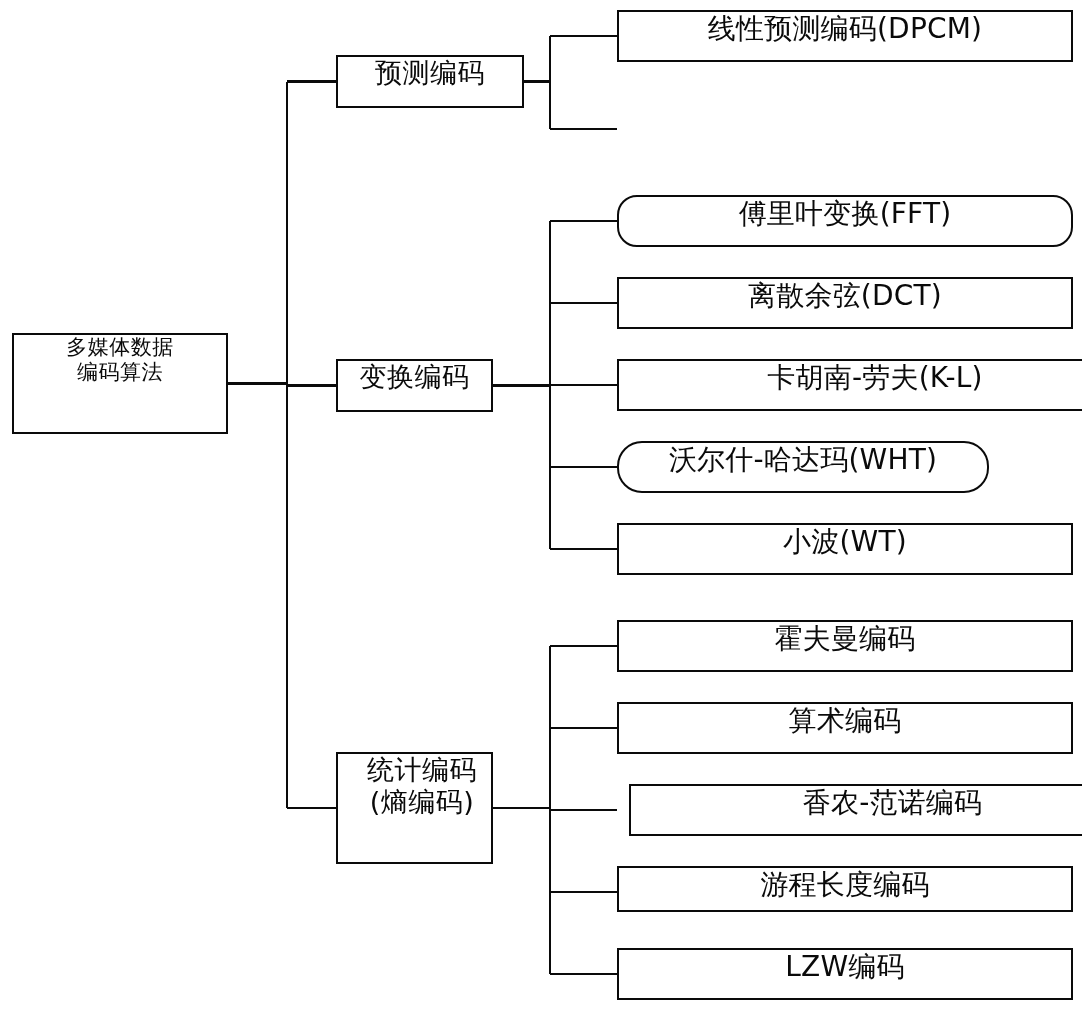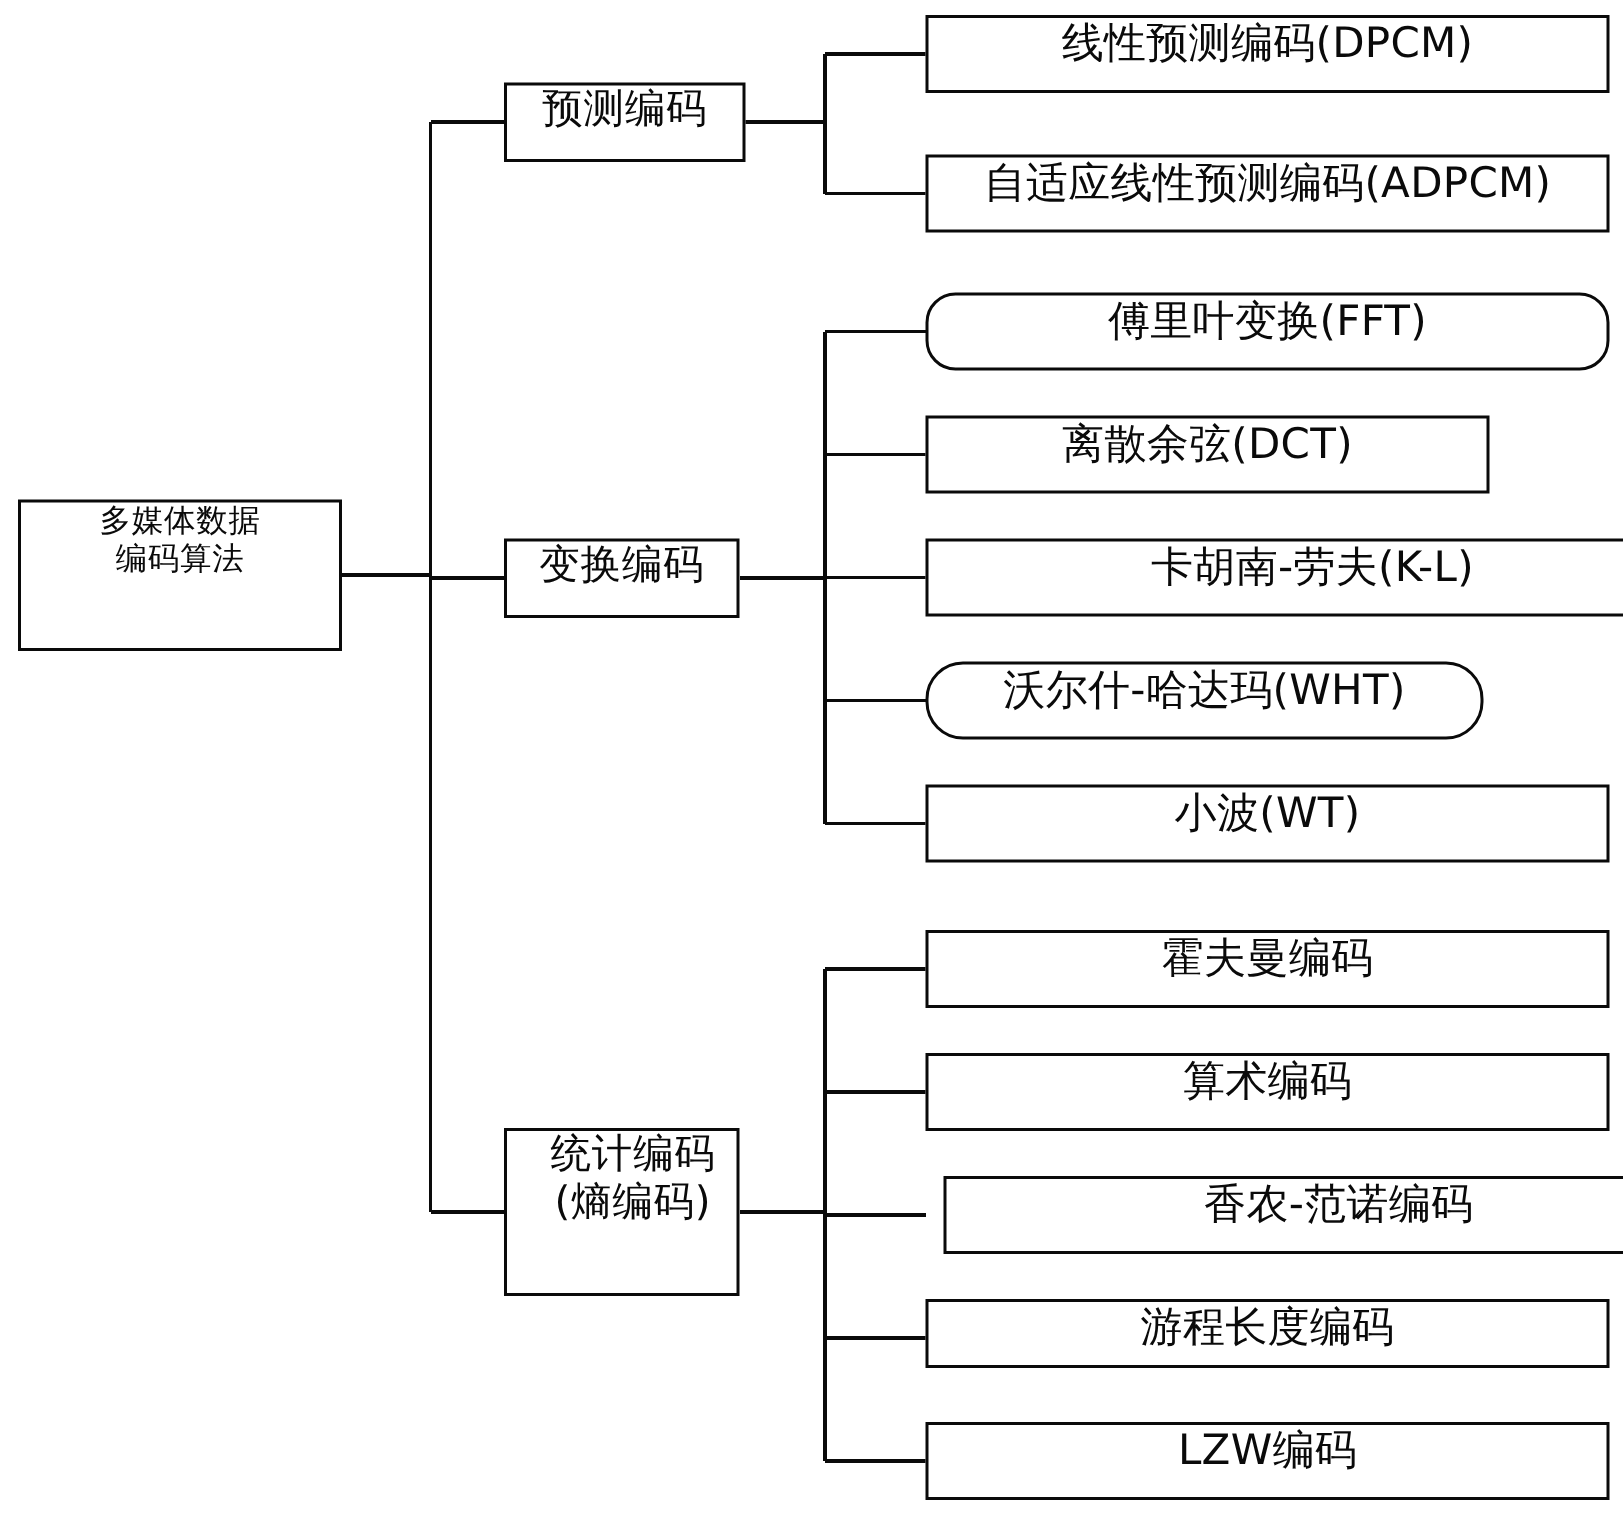--- a/index.html
+++ b/index.html
@@ -90,7 +90,7 @@
 编码算法</span>
   </div>
 
-  <div class="node branch" style="left:336px; top:55px; width:161px; height:53px;">
+  <div class="node branch" style="left:336px; top:55px; width:188px; height:53px;">
     <span class="node-label">预测编码</span>
   </div>
 

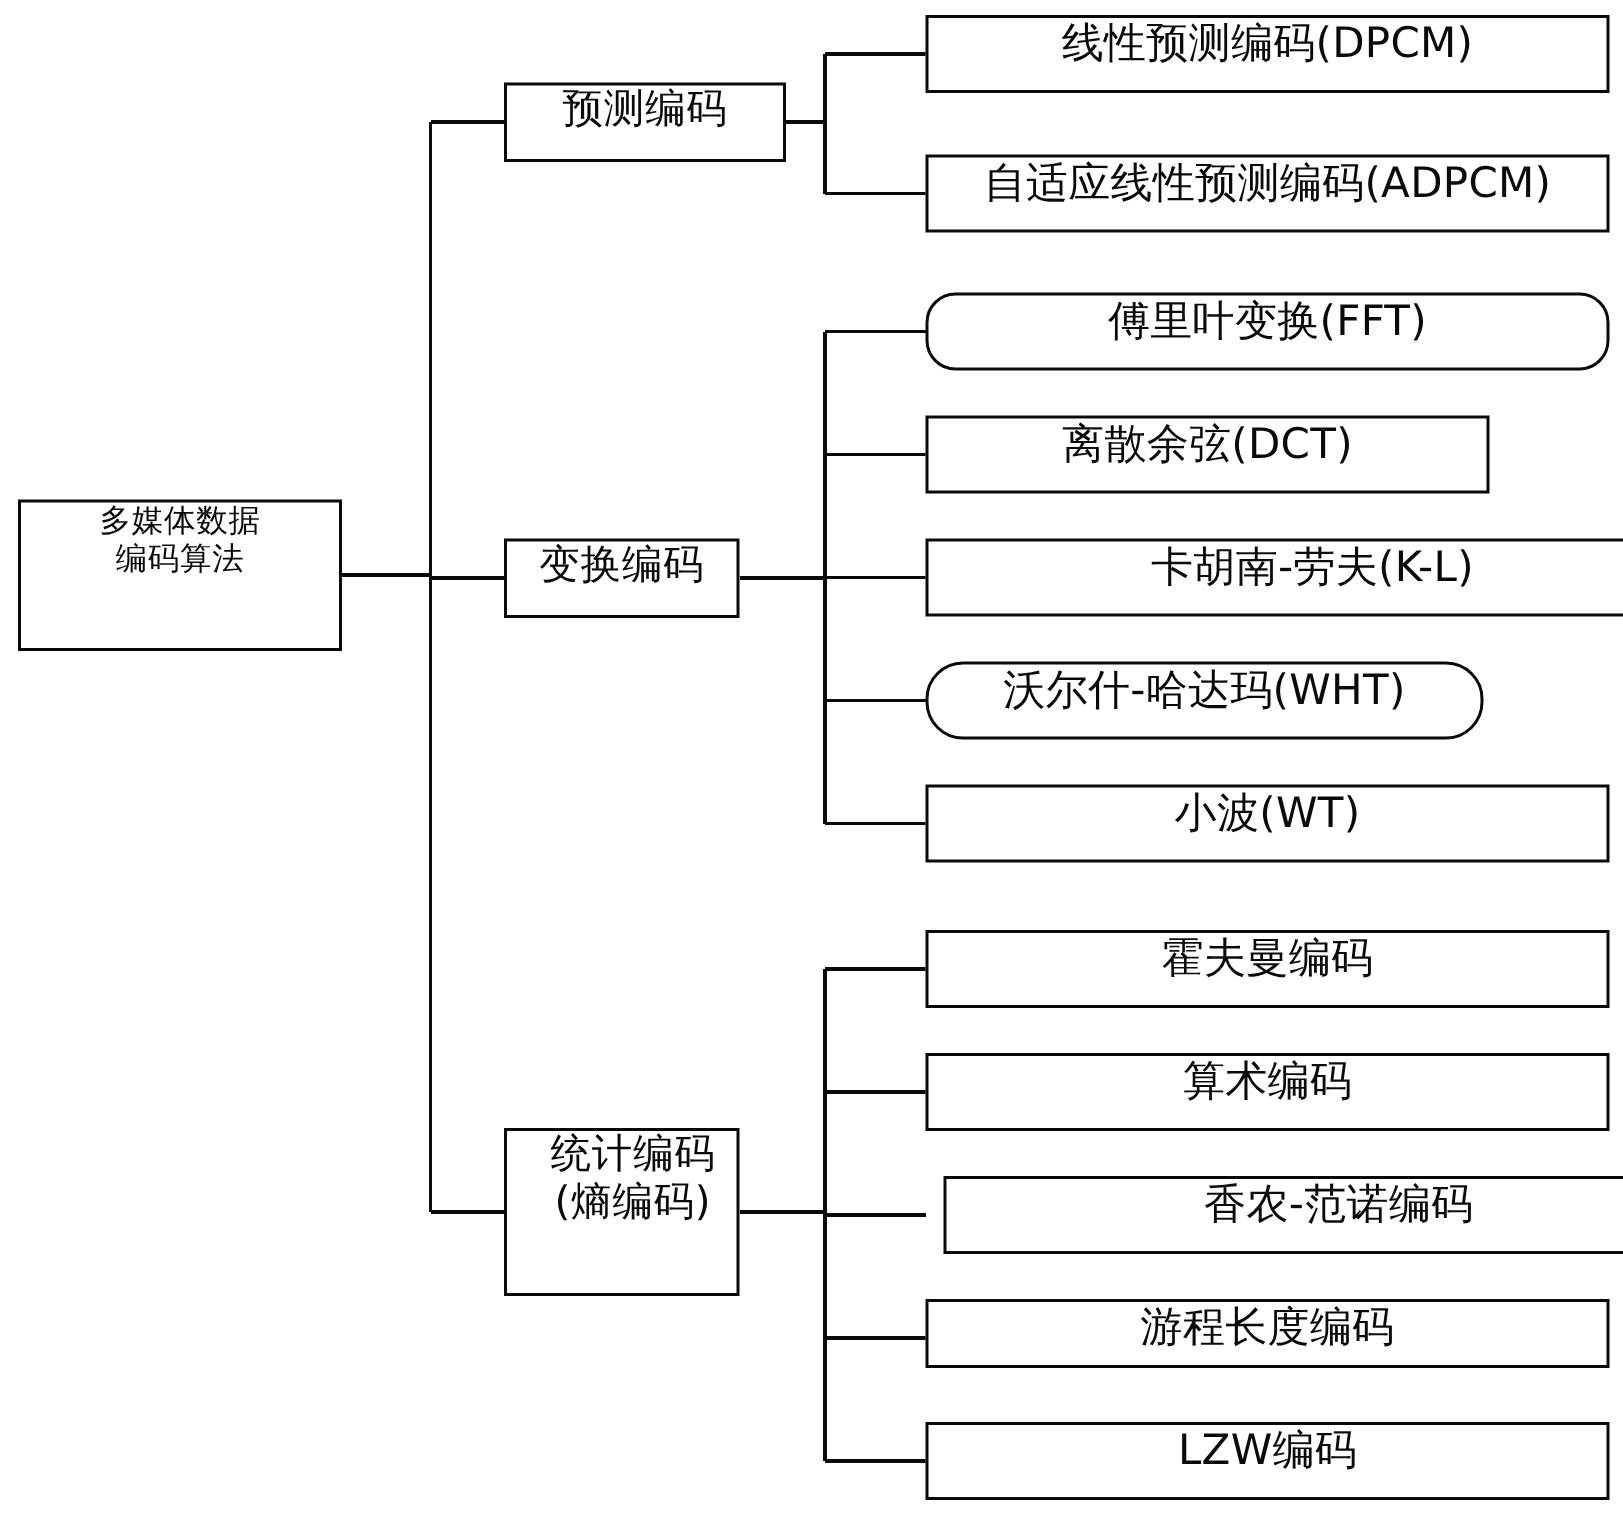--- a/index.html
+++ b/index.html
@@ -106,9 +106,6 @@
   <div class="node leaf" style="left:617px; top:10px; width:456px; height:52px;">
     <span class="node-label">线性预测编码(DPCM)</span>
   </div>
-  <div class="node leaf" style="left:617px; top:103px; width:456px; height:52px;">
-    <span class="node-label">自适应线性预测编码(ADPCM)</span>
-  </div>
 
   <div class="node leaf" style="left:617px; top:195px; width:456px; height:52px;border-radius:20px;">
     <span class="node-label">傅里叶变换(FFT)</span>

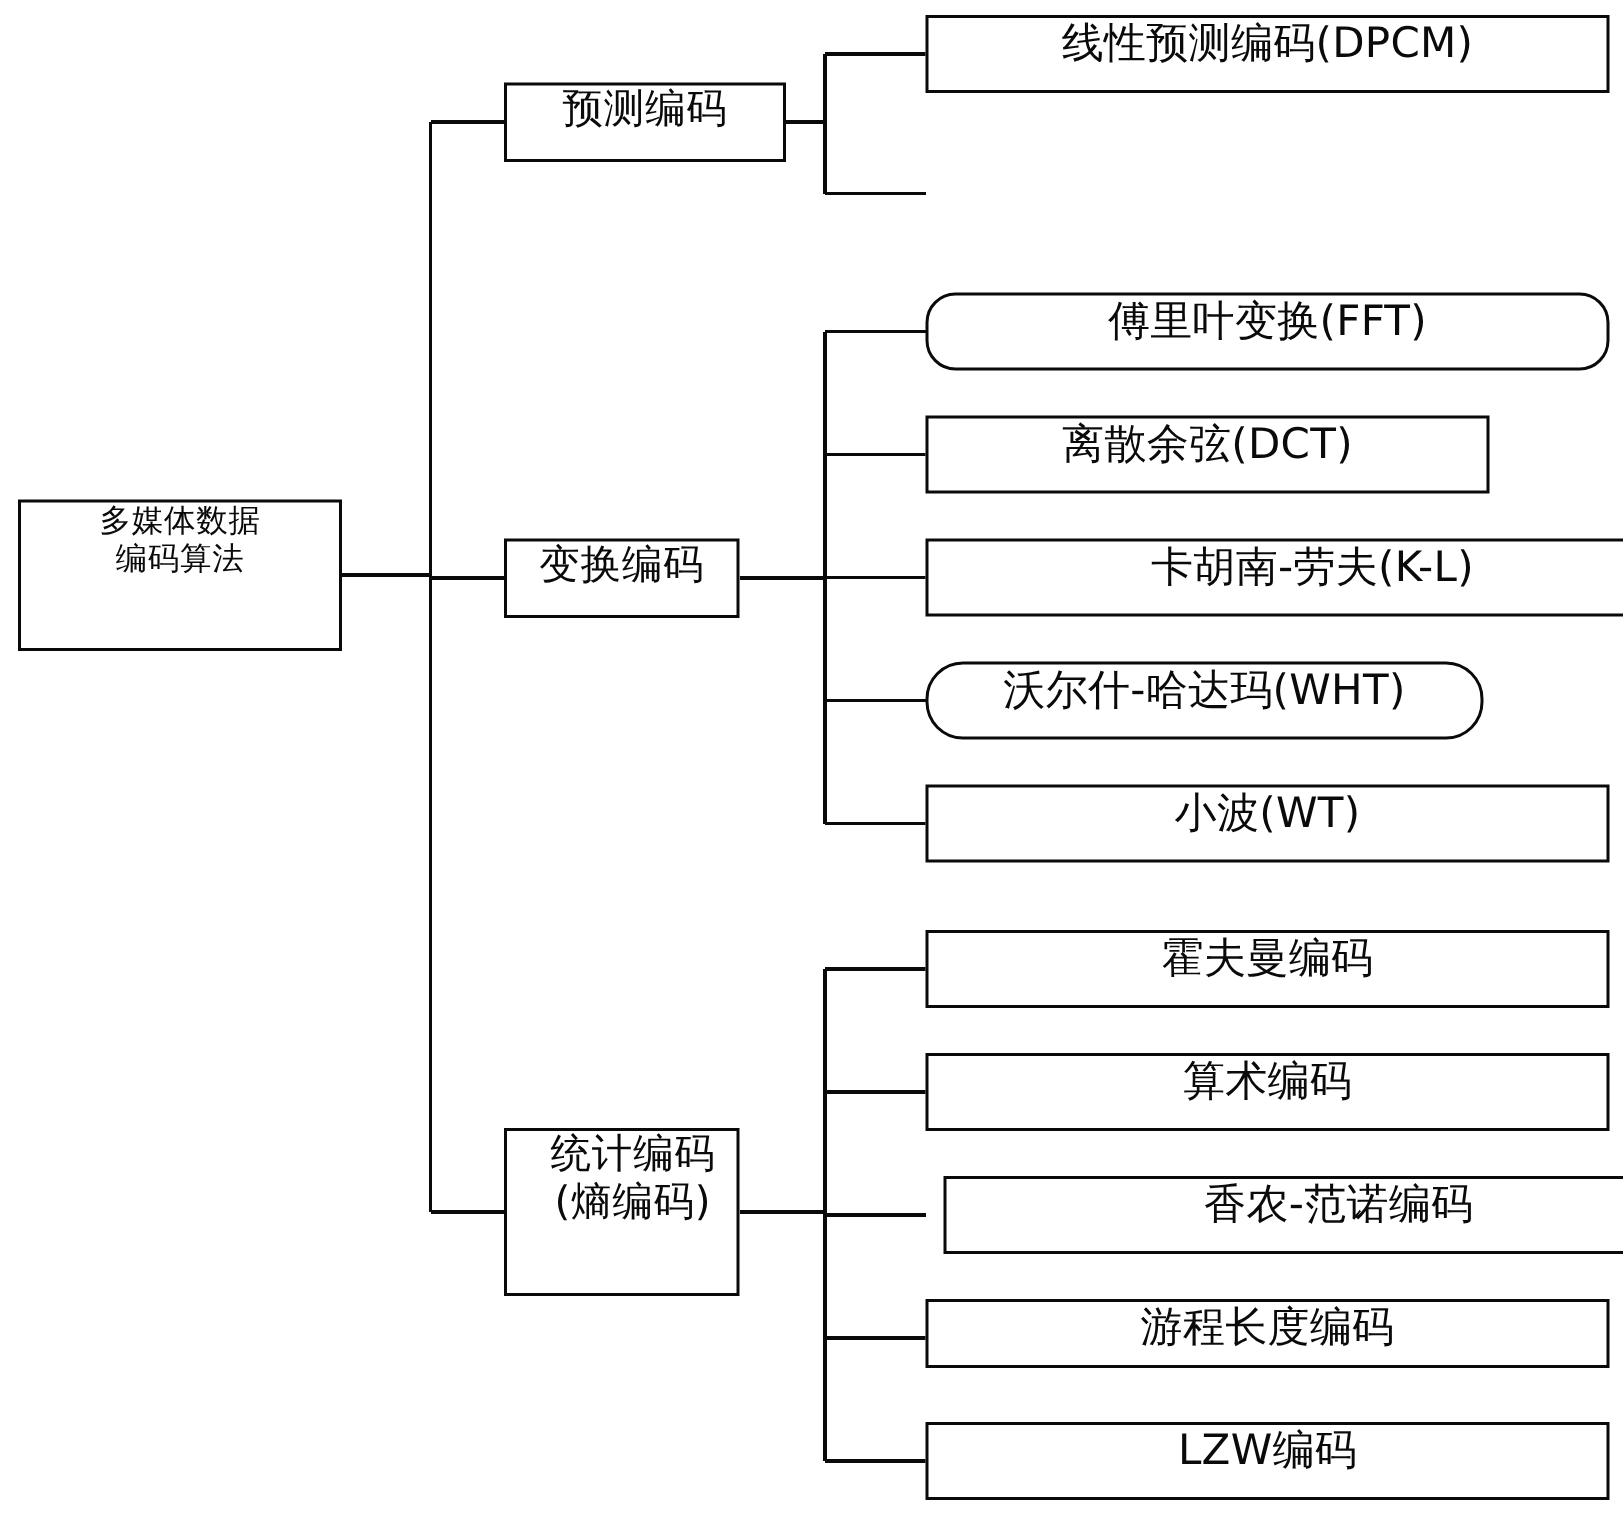--- a/index.html
+++ b/index.html
@@ -110,7 +110,7 @@
   <div class="node leaf" style="left:617px; top:195px; width:456px; height:52px;border-radius:20px;">
     <span class="node-label">傅里叶变换(FFT)</span>
   </div>
-  <div class="node leaf" style="left:617px; top:277px; width:376px; height:52px;">
+  <div class="node leaf" style="left:617px; top:277px; width:456px; height:52px;">
     <span class="node-label">离散余弦(DCT)</span>
   </div>
   <div class="node leaf" style="left:617px; top:359px; width:516px; height:52px;">

